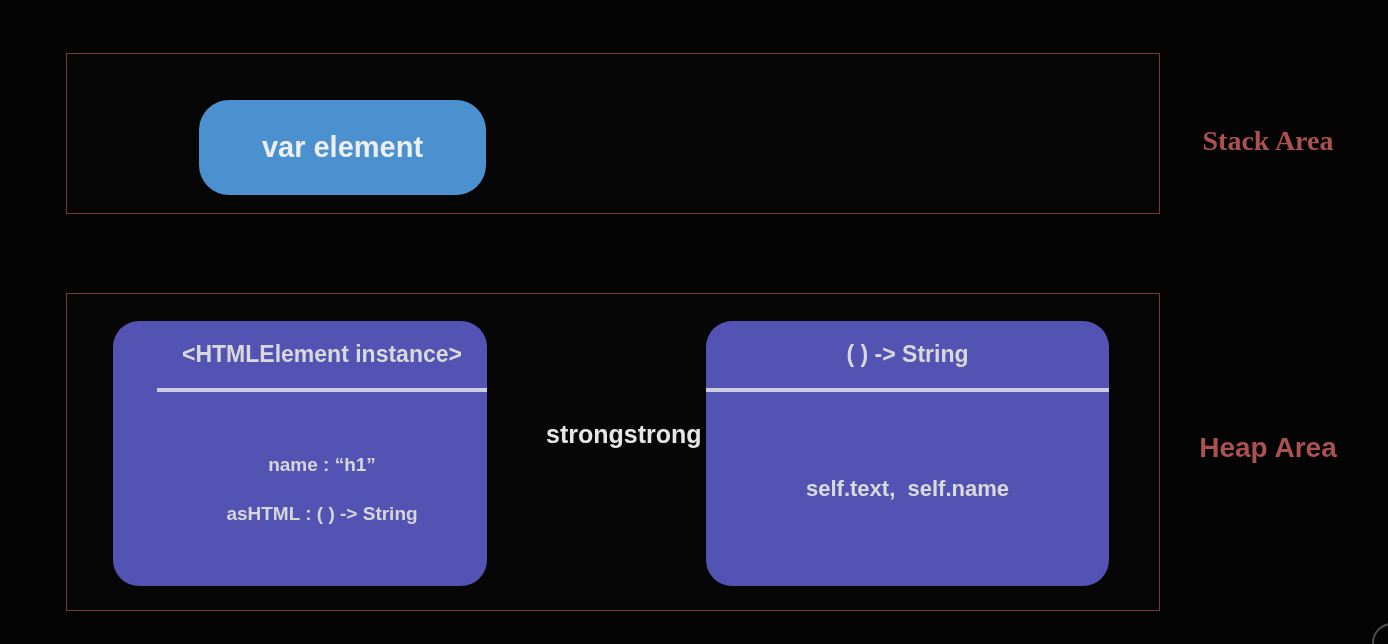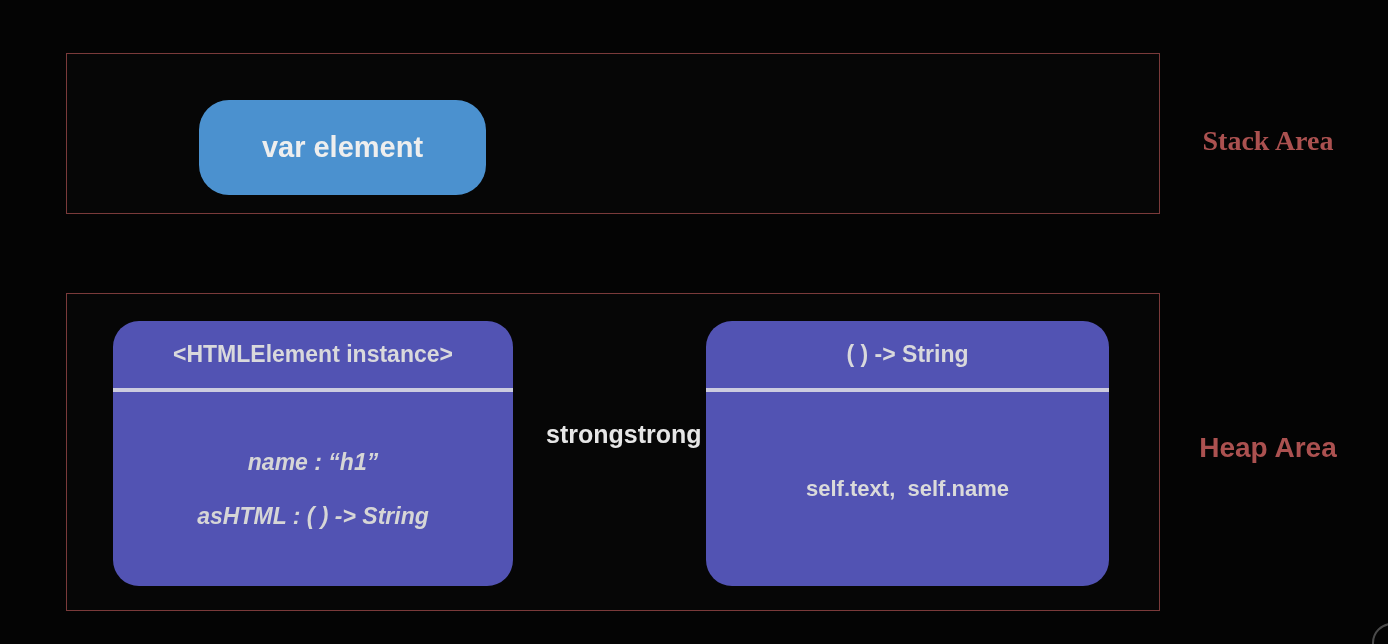--- a/index.html
+++ b/index.html
@@ -66,7 +66,7 @@
     color: #d9d9d9;
     overflow: hidden;
   }
-  .obj-left  { left: 113px; width: 400px; }
+  .obj-left  { left: 113px; width: 330px; padding-left: 44px; }
   .obj-right { left: 706px; width: 403px; }
 
   .obj-title {

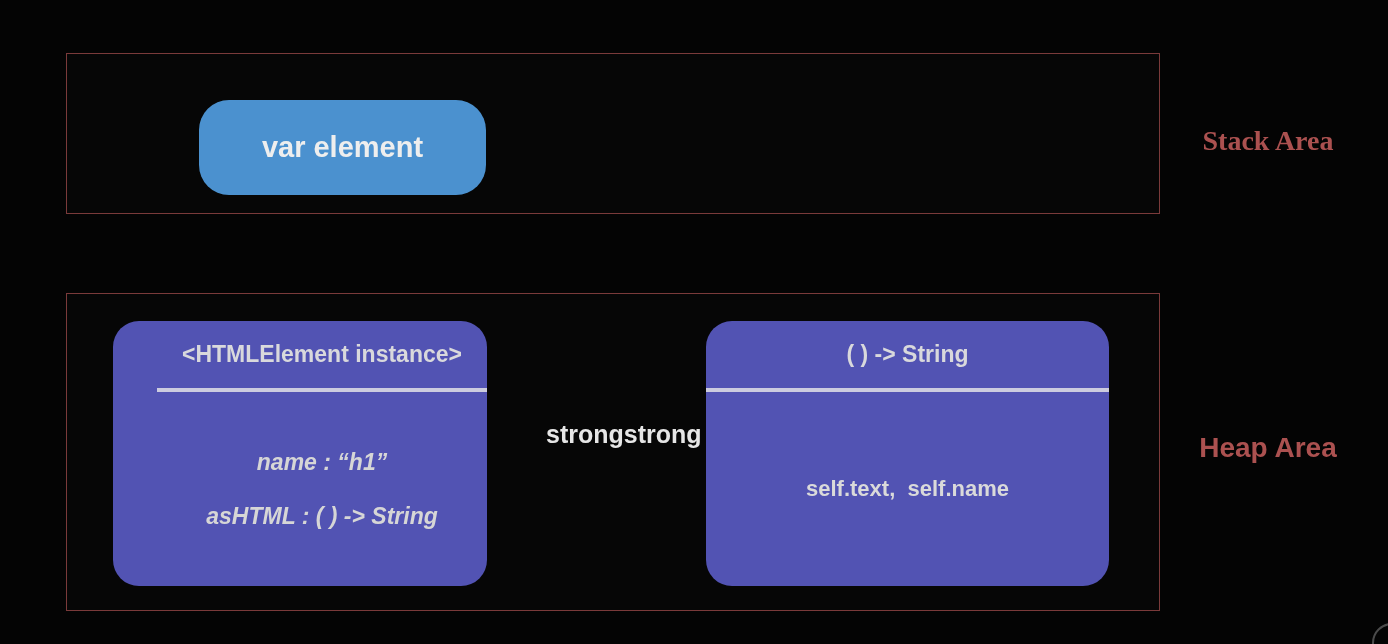--- a/index.html
+++ b/index.html
@@ -92,10 +92,9 @@
     gap: 27px;
   }
   .obj-row {
-    font-size: 23px;
+    font-size: 19px;
     white-space: pre;
     color: #d6d6d6;
-    font-style: italic;
   }
   .obj-body-single {
     font-size: 22px;

